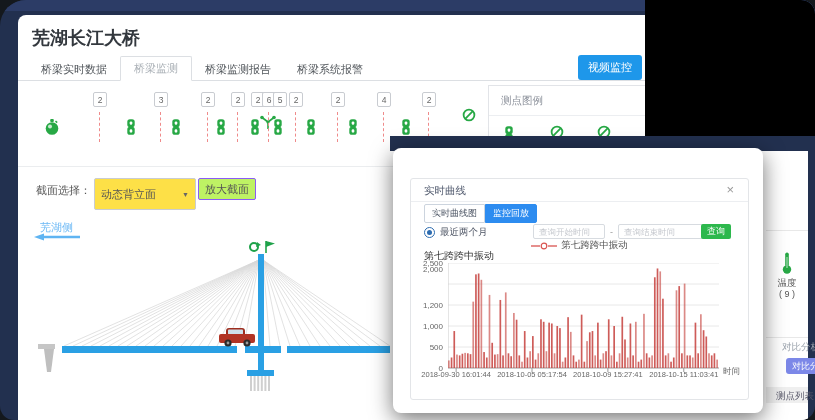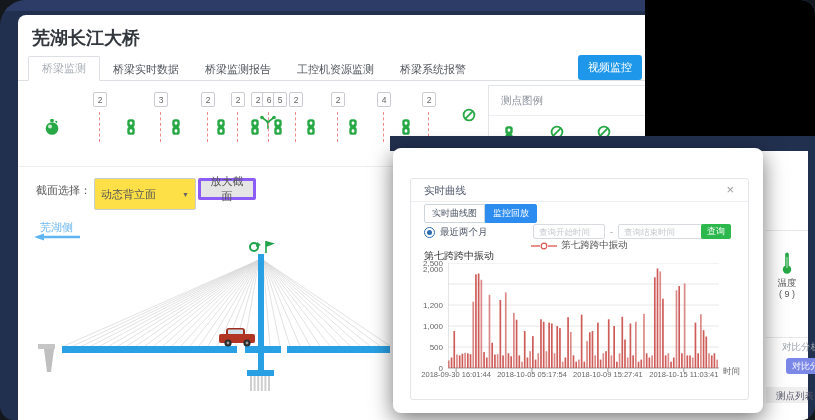--- a/index.html
+++ b/index.html
@@ -77,8 +77,8 @@
     <div class="winA-title">芜湖长江大桥</div>
     <div class="tabline"></div>
     <div class="tabbar" id="main-tabs">
+        <div class="tab">桥梁实时数据</div>
         <div class="tab active">桥梁监测</div>
-        <div class="tab">桥梁实时数据</div>
         <div class="tab">桥梁监测报告</div>
         <div class="tab">工控机资源监测</div>
         <div class="tab">桥梁系统报警</div>

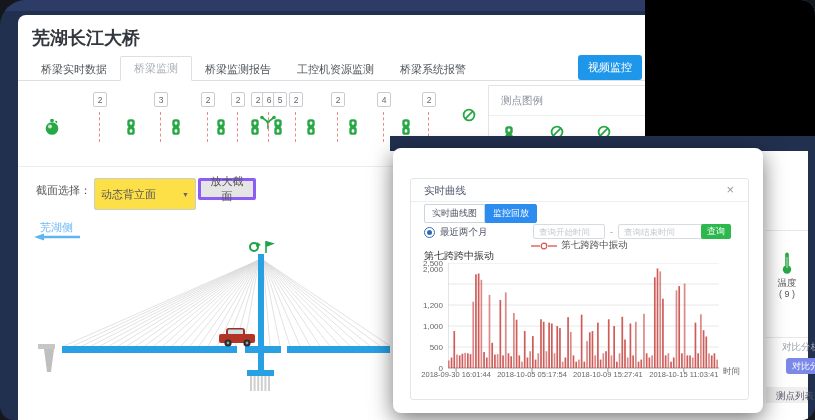--- a/index.html
+++ b/index.html
@@ -80,7 +80,6 @@
         <div class="tab">桥梁实时数据</div>
         <div class="tab active">桥梁监测</div>
         <div class="tab">桥梁监测报告</div>
-        <div class="tab">工控机资源监测</div>
         <div class="tab">桥梁系统报警</div>
       </div>
     <button class="video-btn">视频监控</button>

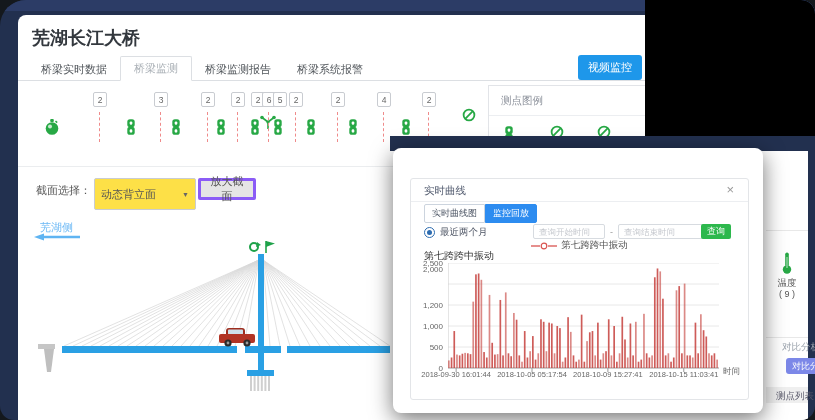--- a/index.html
+++ b/index.html
@@ -22,7 +22,7 @@
   .tb-label{position:absolute;left:18px;top:168px;font-size:11px;color:#555;}
   .tb-select{position:absolute;left:76px;top:163px;width:88px;height:22px;border:1px solid #c9ccd1;border-radius:2px;background:#fde047;font-size:11px;color:#555;display:flex;align-items:center;justify-content:space-between;padding:4px 6px;cursor:pointer;}
   .tb-caret{font-size:7px;color:#666;}
-  .tb-btn{position:absolute;left:180px;top:163px;width:58px;height:22px;border:3px solid #8b5cf6;border-radius:2px;background:#e5e5e5;font-size:11px;color:#555;display:flex;align-items:center;justify-content:center;cursor:pointer;}
+  .tb-btn{position:absolute;left:180px;top:163px;width:58px;height:22px;border:1px solid #8b5cf6;border-radius:2px;background:#bef264;font-size:11px;color:#555;display:flex;align-items:center;justify-content:center;cursor:pointer;}
   .side-label{position:absolute;left:22px;top:205px;font-size:11px;color:#6db9f5;}
   .side-arrow{position:absolute;left:16px;top:218px;}
   .bridge-wrap{position:absolute;left:0;top:225px;width:372px;height:180px;}

